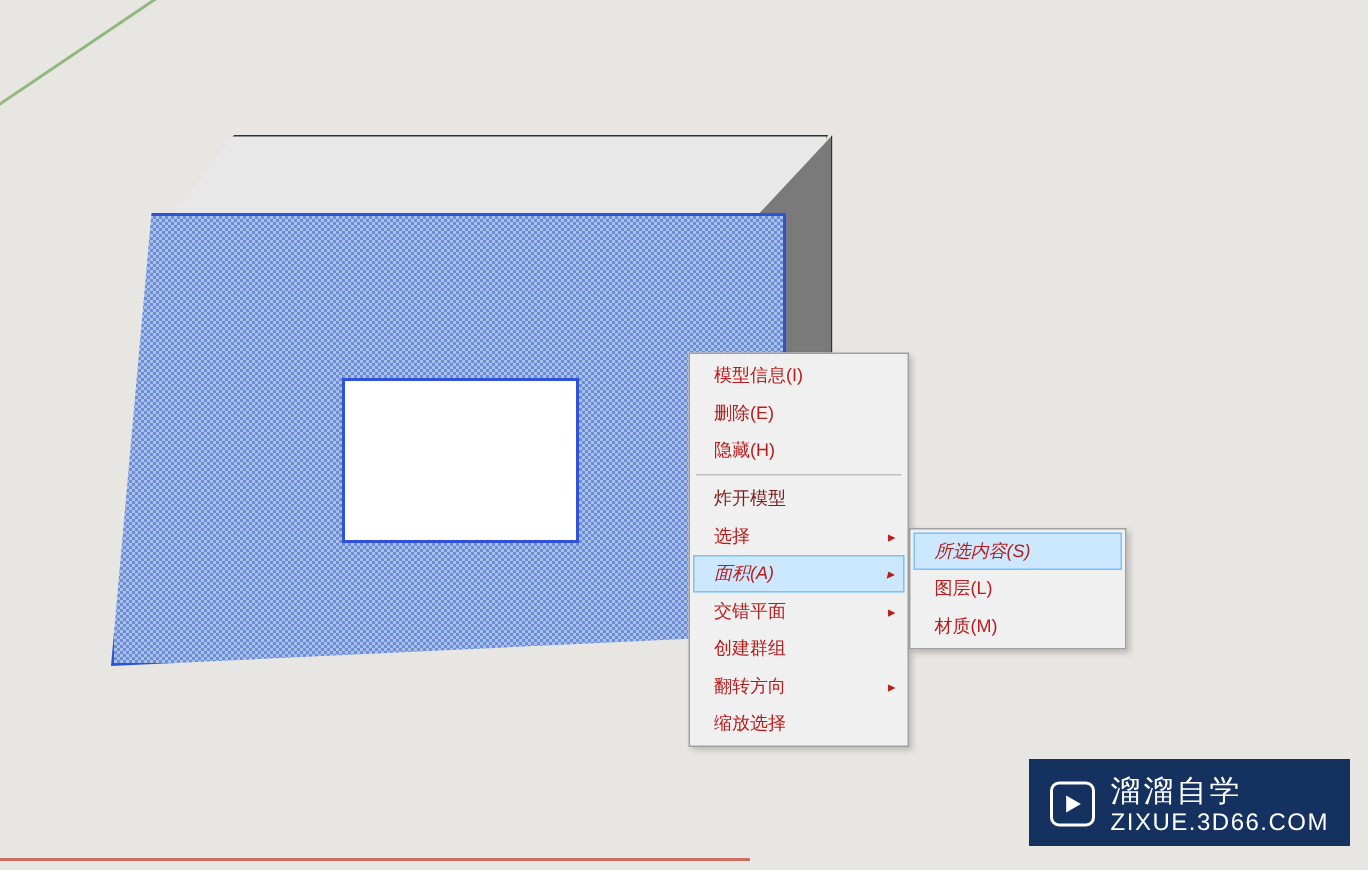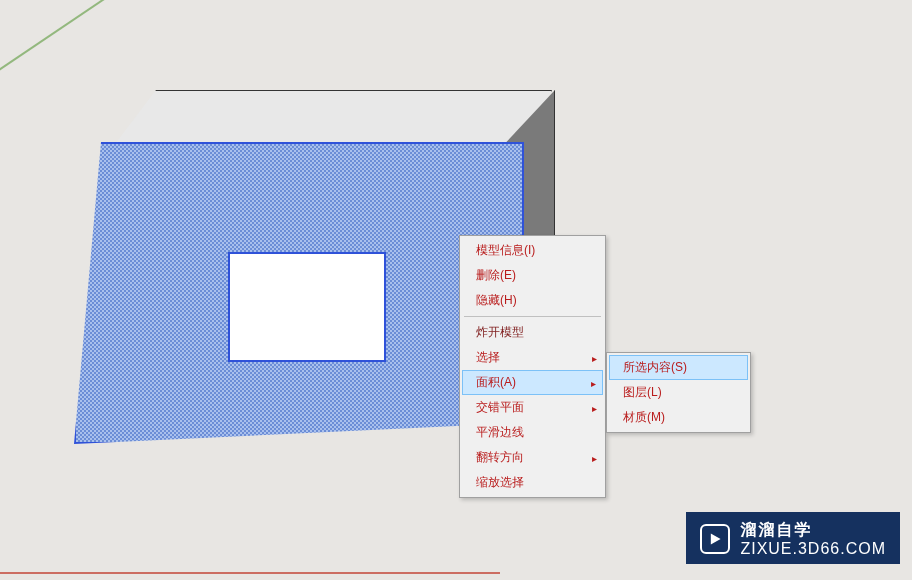--- a/index.html
+++ b/index.html
@@ -103,7 +103,7 @@
       cursor: default;
     }
     .menu-item.disabled { color: #7f1d1d; }
-    .menu-item.highlighted { background: #cce8ff; border: 1px solid #7cc1f7; padding: 3px 19px 3px 13px; }
+    .menu-item.highlighted { background: #cce8ff; border: 1px solid #7cc1f7; padding: 3px 19px 3px 13px; font-style: italic; }
     .menu-item .arrow {
       position: absolute;
       right: 6px;

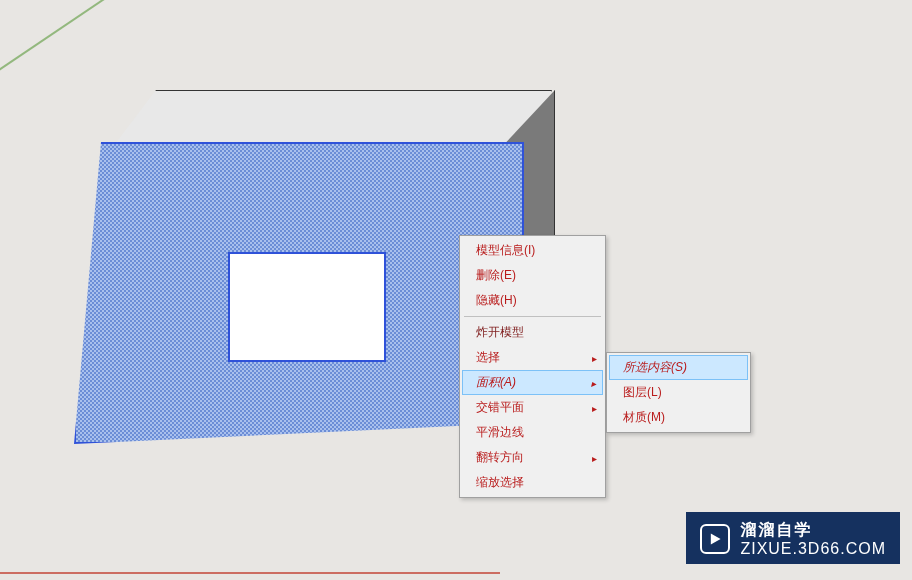--- a/index.html
+++ b/index.html
@@ -175,7 +175,7 @@
     <span>交错平面</span>
     <span class="arrow">▸</span>
   </div>
-  <div class="menu-item">平滑边线</div>
+  <div class="menu-item">创建群组</div>
   <div class="menu-item">
     <span>翻转方向</span>
     <span class="arrow">▸</span>

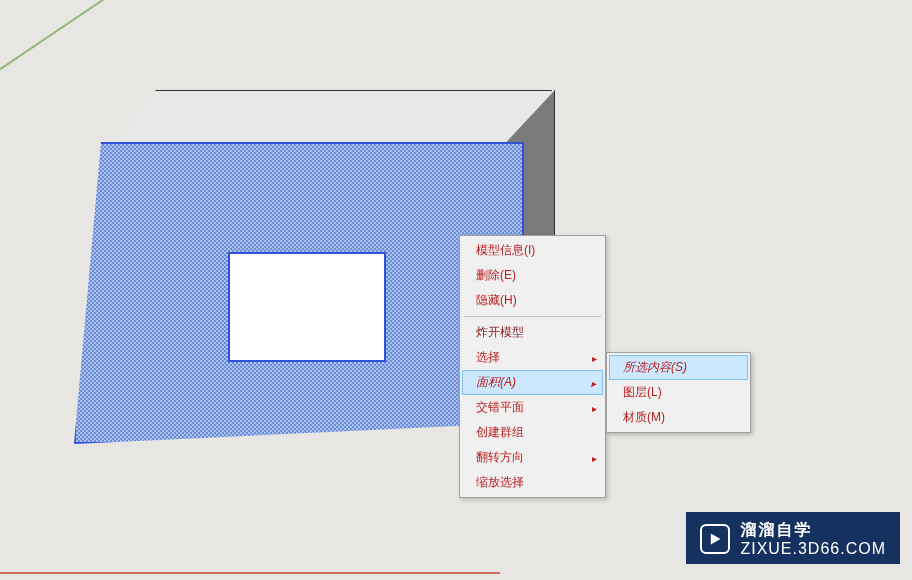--- a/index.html
+++ b/index.html
@@ -139,7 +139,7 @@
     }
     .wm-icon svg { fill: #fff; }
     .wm-text { display: flex; flex-direction: column; }
-    .wm-main { font-size: 16px; font-weight: bold; letter-spacing: 2px; }
+    .wm-main { font-size: 20px; font-weight: normal; letter-spacing: 2px; }
     .wm-sub { font-size: 16px; letter-spacing: 1px; margin-top: -1px; }
   </style>
 </head>

